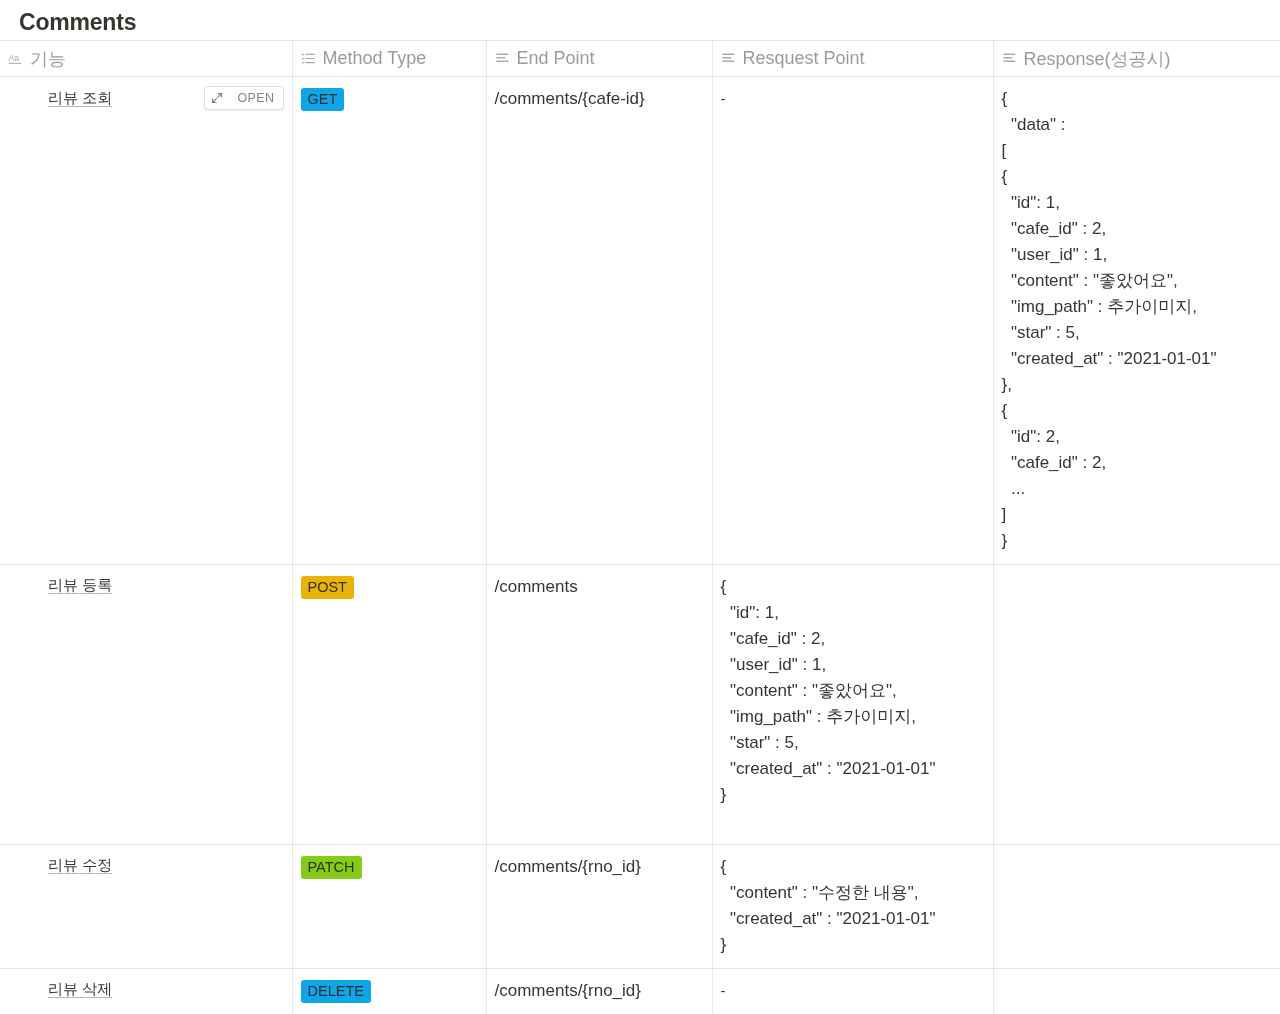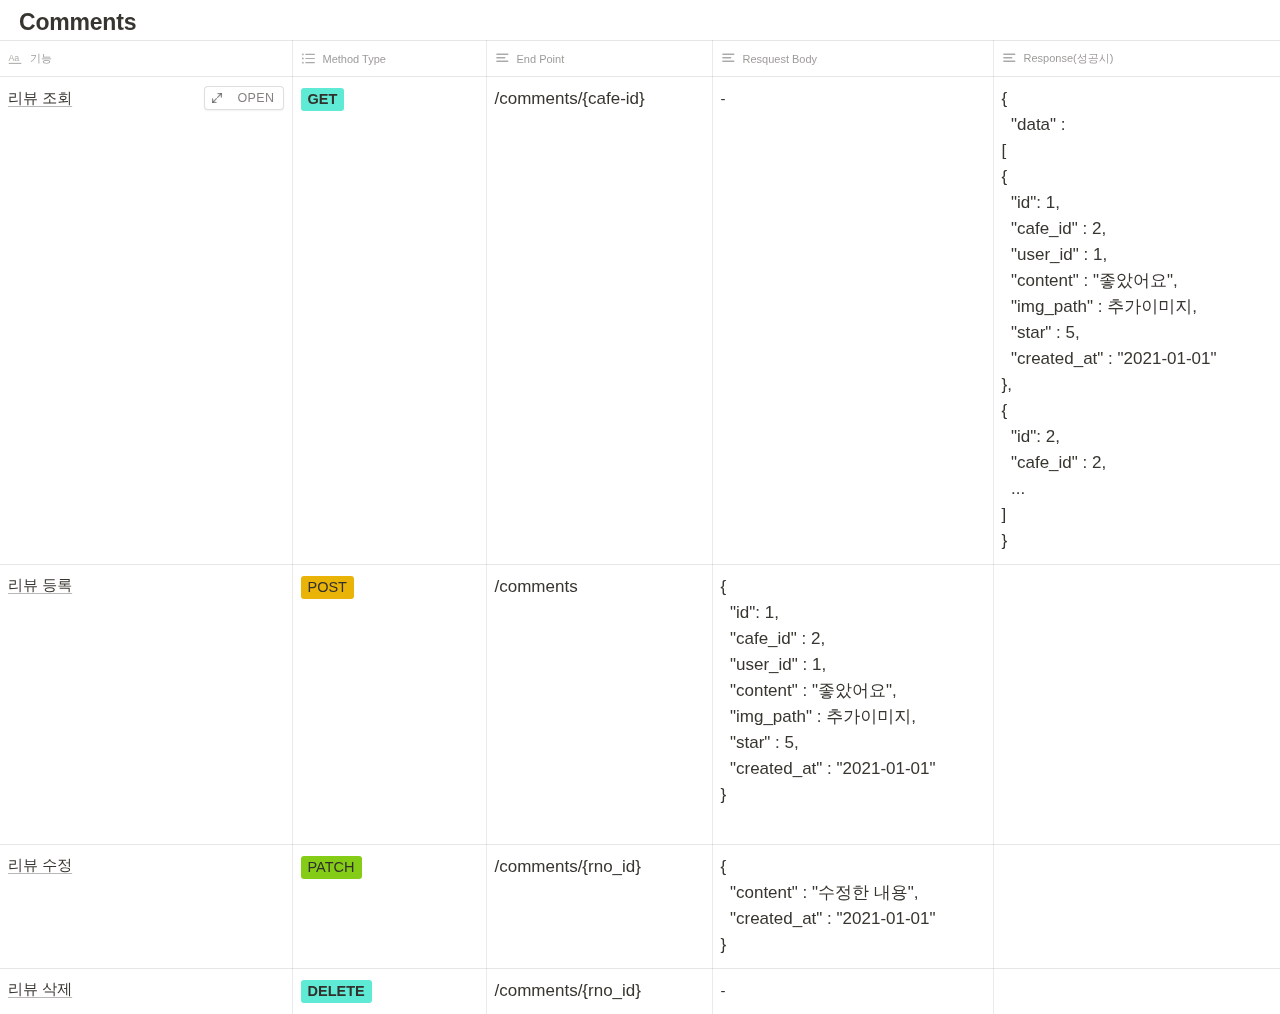--- a/index.html
+++ b/index.html
@@ -58,7 +58,7 @@
   }
   thead th:last-child { border-right: none; }
   .th-inner { display: flex; align-items: center; gap: 7px; }
-  .th-label { font-size: 11px; color: rgba(55,53,47,0.5); white-space: nowrap; }
+  .th-label { font-size: 18px; color: rgba(55,53,47,0.5); white-space: nowrap; }
 
   
   .hicon { flex: 0 0 auto; display: inline-flex; align-items: center; justify-content: center;

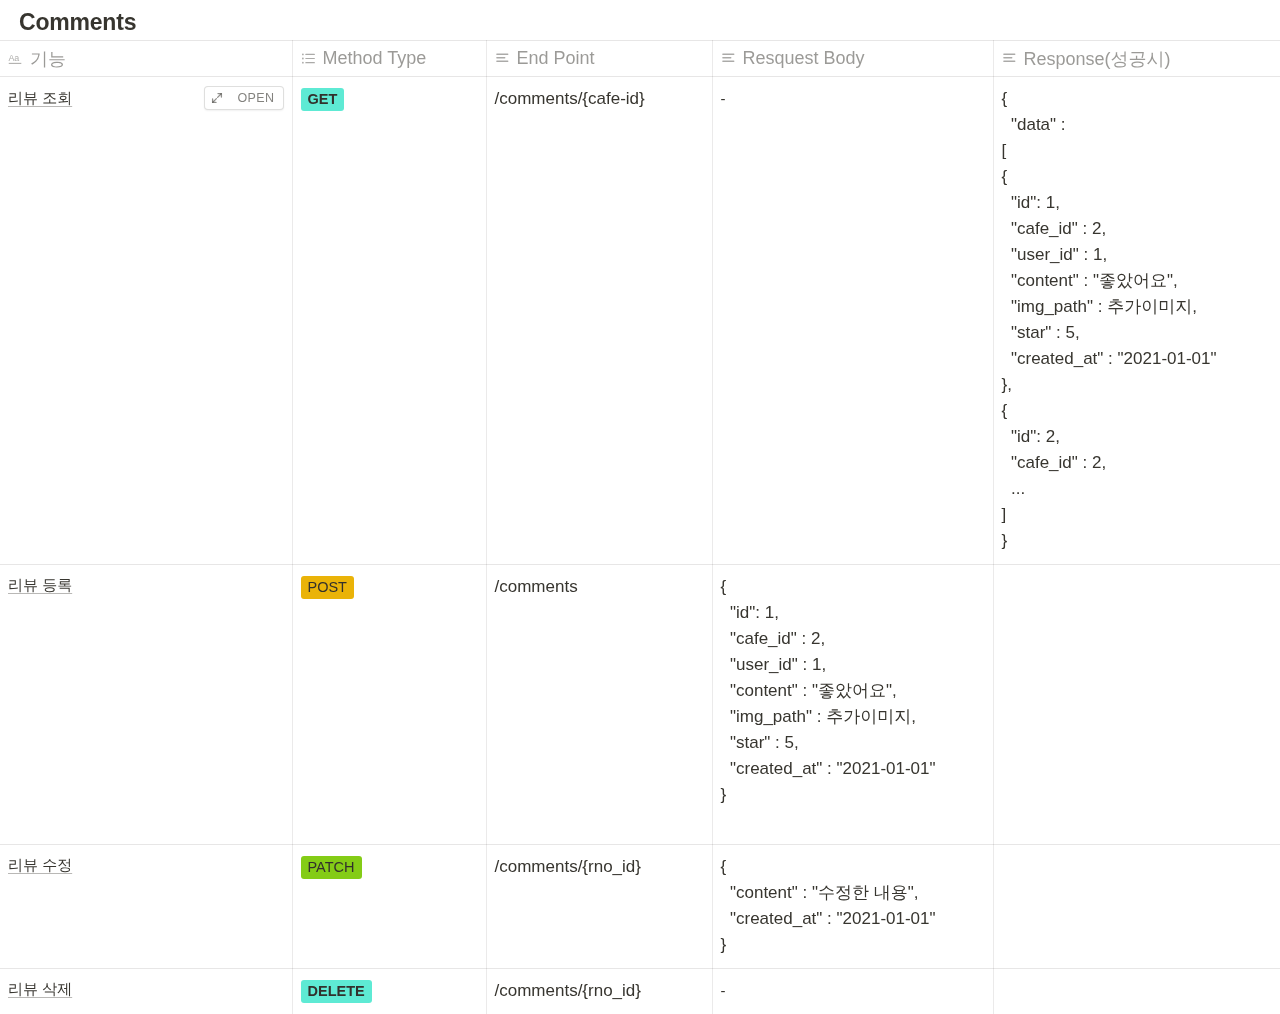--- a/index.html
+++ b/index.html
@@ -200,7 +200,7 @@
                 <line x1="2" y1="11" x2="13.6" y2="11"></line>
               </svg>
             </span>
-            <span class="th-label">Resquest Body</span>
+            <span class="th-label">Resquest Point</span>
           </span>
         </th>
         <th>

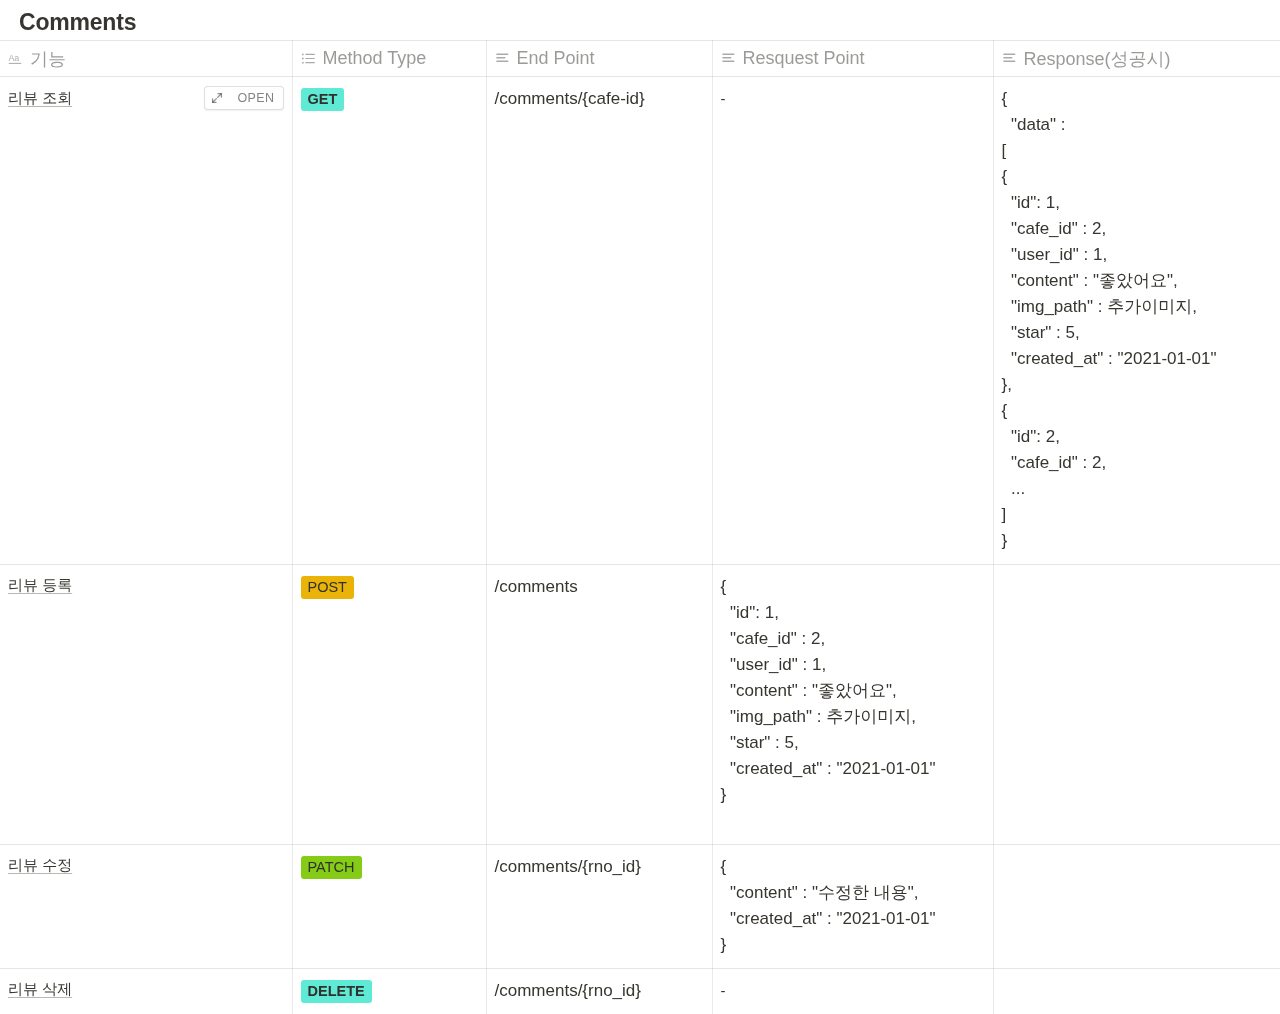--- a/index.html
+++ b/index.html
@@ -90,6 +90,7 @@
     text-decoration-color: rgba(55,53,47,0.35);
     text-underline-offset: 3px;
     white-space: nowrap;
+    margin-left: 40px;
   }
 
   .open-btn {

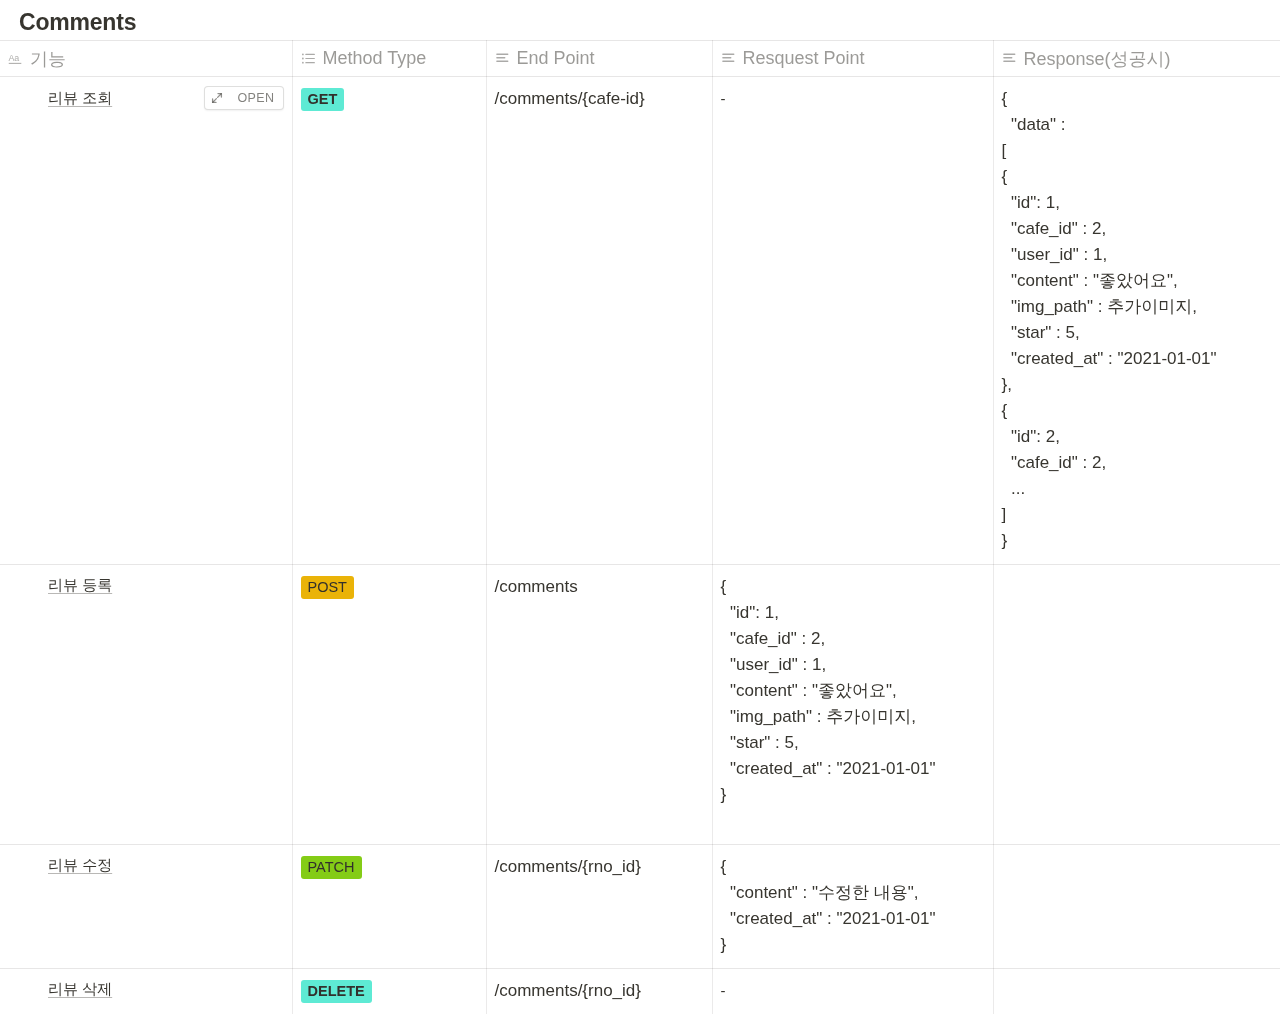--- a/index.html
+++ b/index.html
@@ -123,7 +123,7 @@
     color: rgb(50,48,44);
     white-space: nowrap;
   }
-  .badge-gray   { background: #5eead4; font-weight: bold; }
+  .badge-gray   { background: #0ea5e9; }
   .badge-cream  { background: #eab308; }
   .badge-pink   { background: #84cc16; }
 

